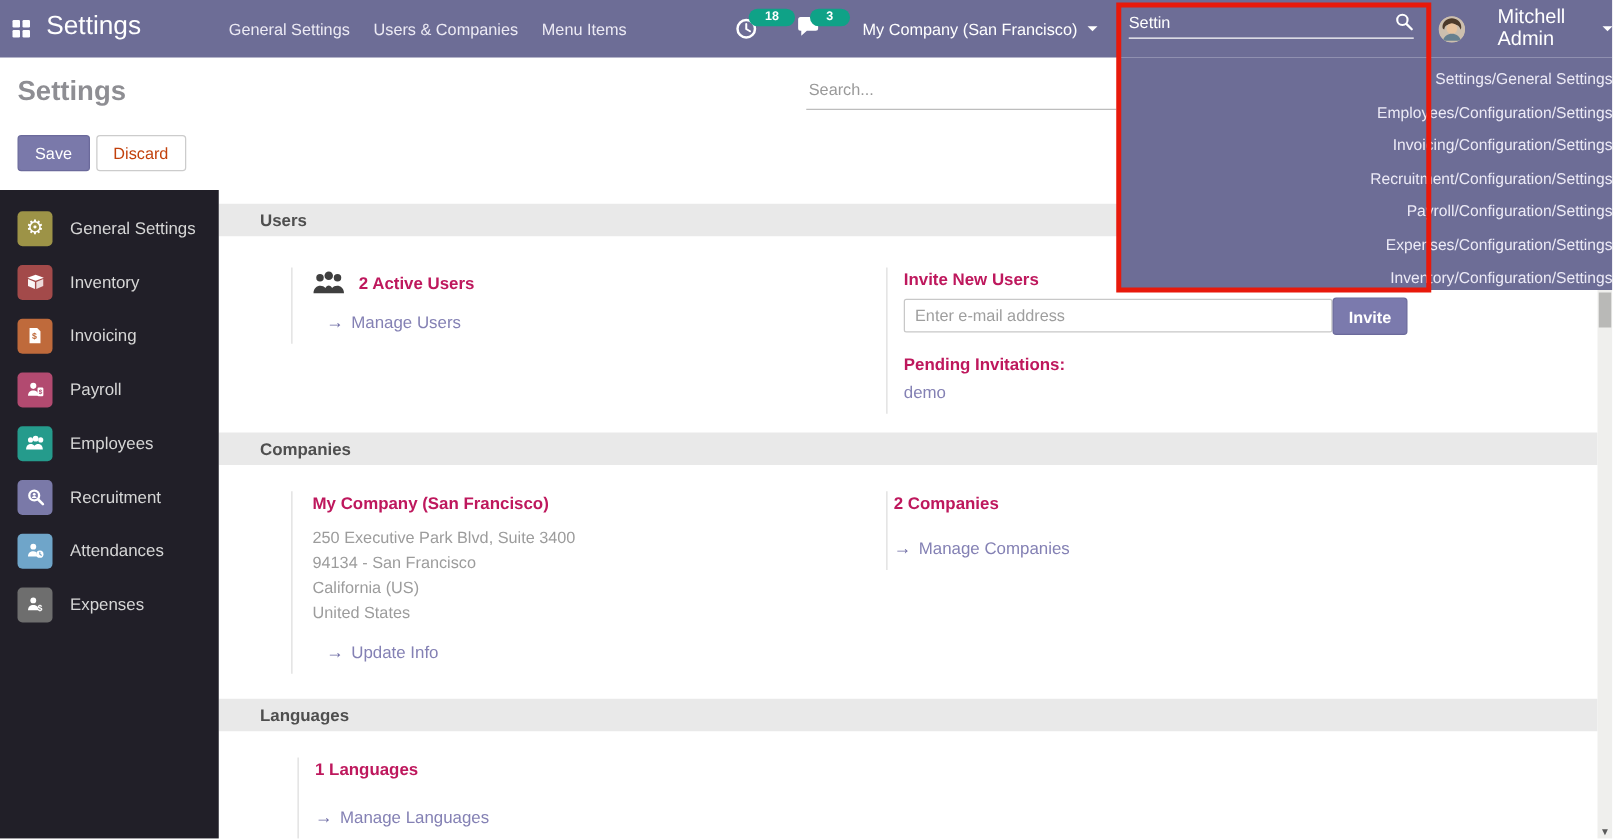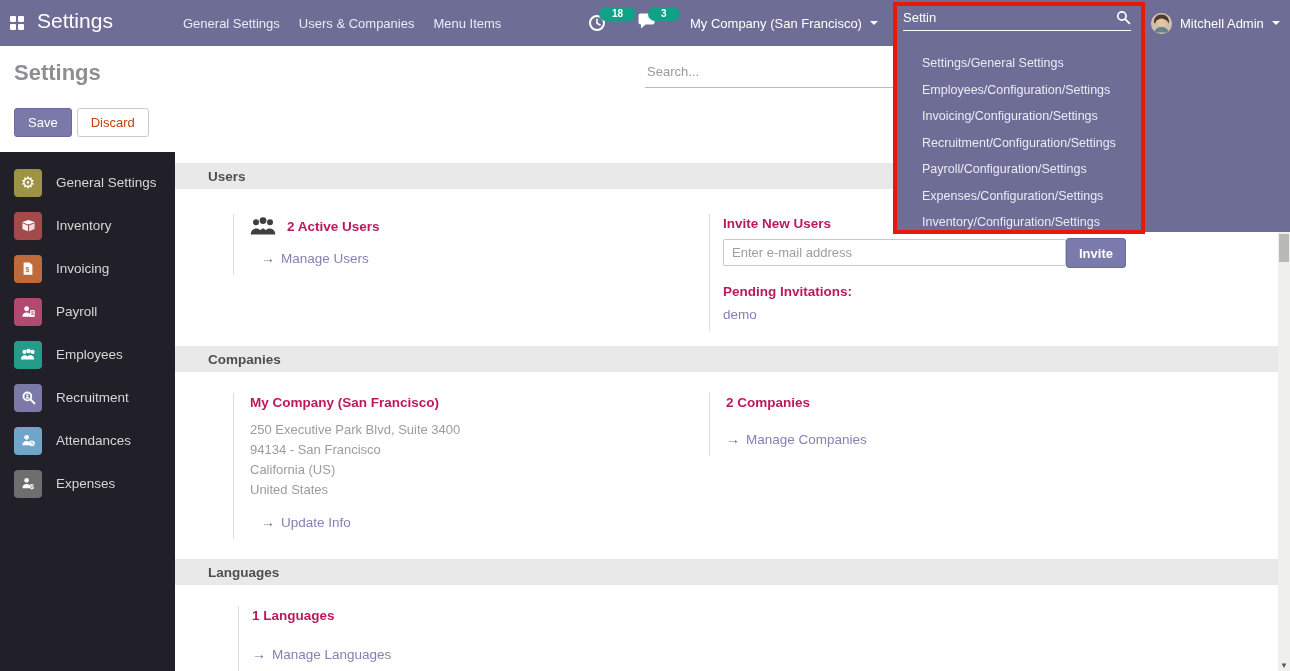--- a/index.html
+++ b/index.html
@@ -24,7 +24,7 @@
   .nav-search{position:absolute;left:903px;top:10px;width:228px;z-index:30;}
   .nav-search-inner{display:flex;align-items:center;border-bottom:1px solid #fdfdfd;padding-bottom:5px;}
   .nav-search input{flex:1;background:transparent;border:none;outline:none;color:#fff;font-size:13px;font-family:"Liberation Sans",sans-serif;}
-  .user-menu{position:absolute;left:1151px;top:0;height:46px;display:flex;align-items:center;gap:8px;font-size:13px;cursor:pointer;}
+  .user-menu{position:absolute;left:1151px;top:0;height:46px;display:flex;align-items:center;gap:26px;font-size:16px;cursor:pointer;}
   .avatar{width:21px;height:21px;border-radius:50%;overflow:hidden;background:#cdbfae;flex:0 0 21px;}
 
   

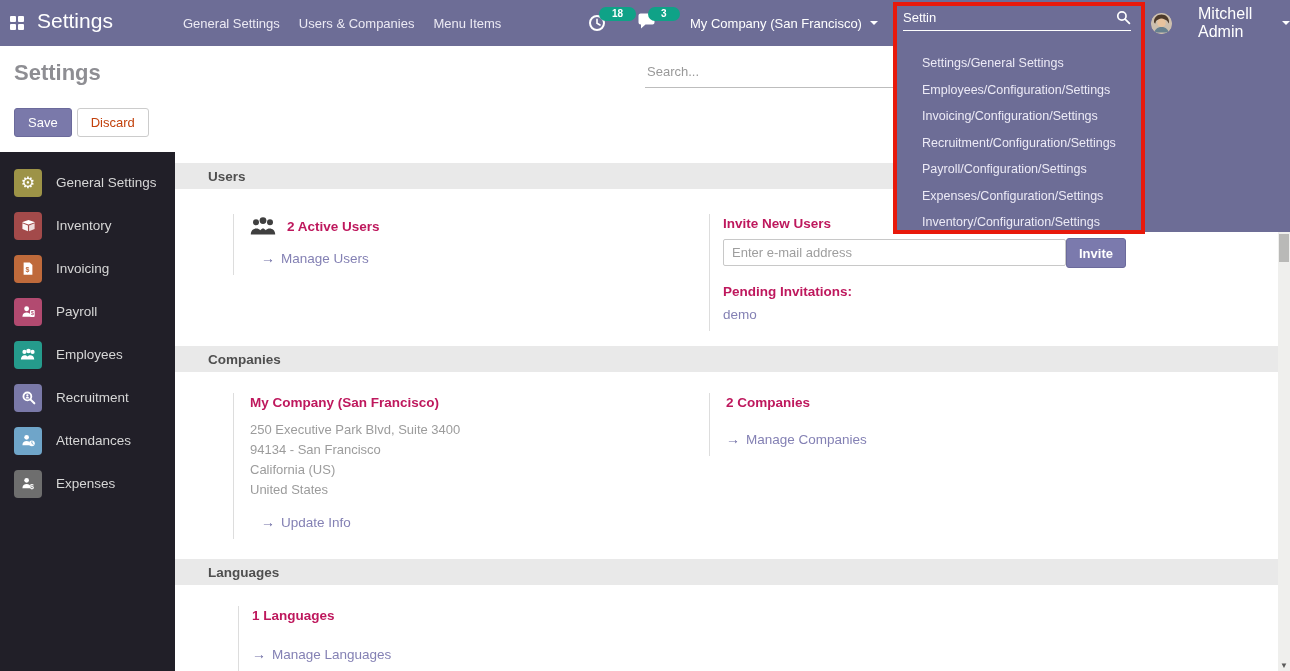--- a/index.html
+++ b/index.html
@@ -28,7 +28,7 @@
   .avatar{width:21px;height:21px;border-radius:50%;overflow:hidden;background:#cdbfae;flex:0 0 21px;}
 
   
-  .dropdown-panel{position:absolute;left:895px;top:46px;width:395px;height:186px;background:#6d6d96;z-index:20;}
+  .dropdown-panel{position:absolute;left:895px;top:46px;width:395px;height:186px;background:#6d6d96;z-index:20;text-align:right;}
   .sugg-list{padding:4px 0 0 27px;}
   .sugg-item{line-height:26.5px;font-size:12.5px;color:#eceaf6;cursor:pointer;white-space:nowrap;}
 

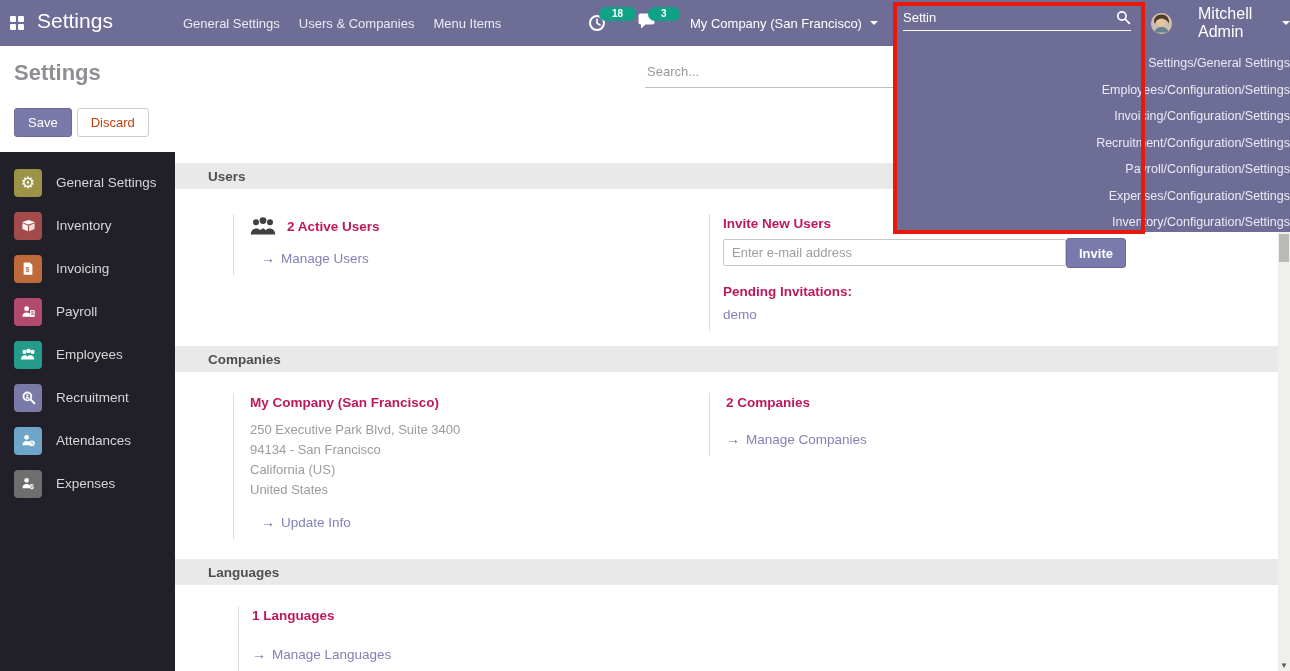--- a/index.html
+++ b/index.html
@@ -62,7 +62,7 @@
   .blk-users-left{left:58px;top:62px;width:400px;}
   .blk-users-right{left:534px;top:62px;width:420px;padding-left:13px;}
   .blk-companies-left{left:58px;top:241px;width:420px;}
-  .blk-companies-right{left:534px;top:241px;width:300px;padding-left:16px;}
+  .blk-companies-right{left:534px;top:241px;width:300px;padding-left:5px;}
   .blk-languages{left:63px;top:454px;width:400px;padding-left:13px;}
   .bold-label{font-weight:bold;font-size:13.5px;color:#be185d;}
   .row-inline{display:flex;align-items:center;gap:11px;}

